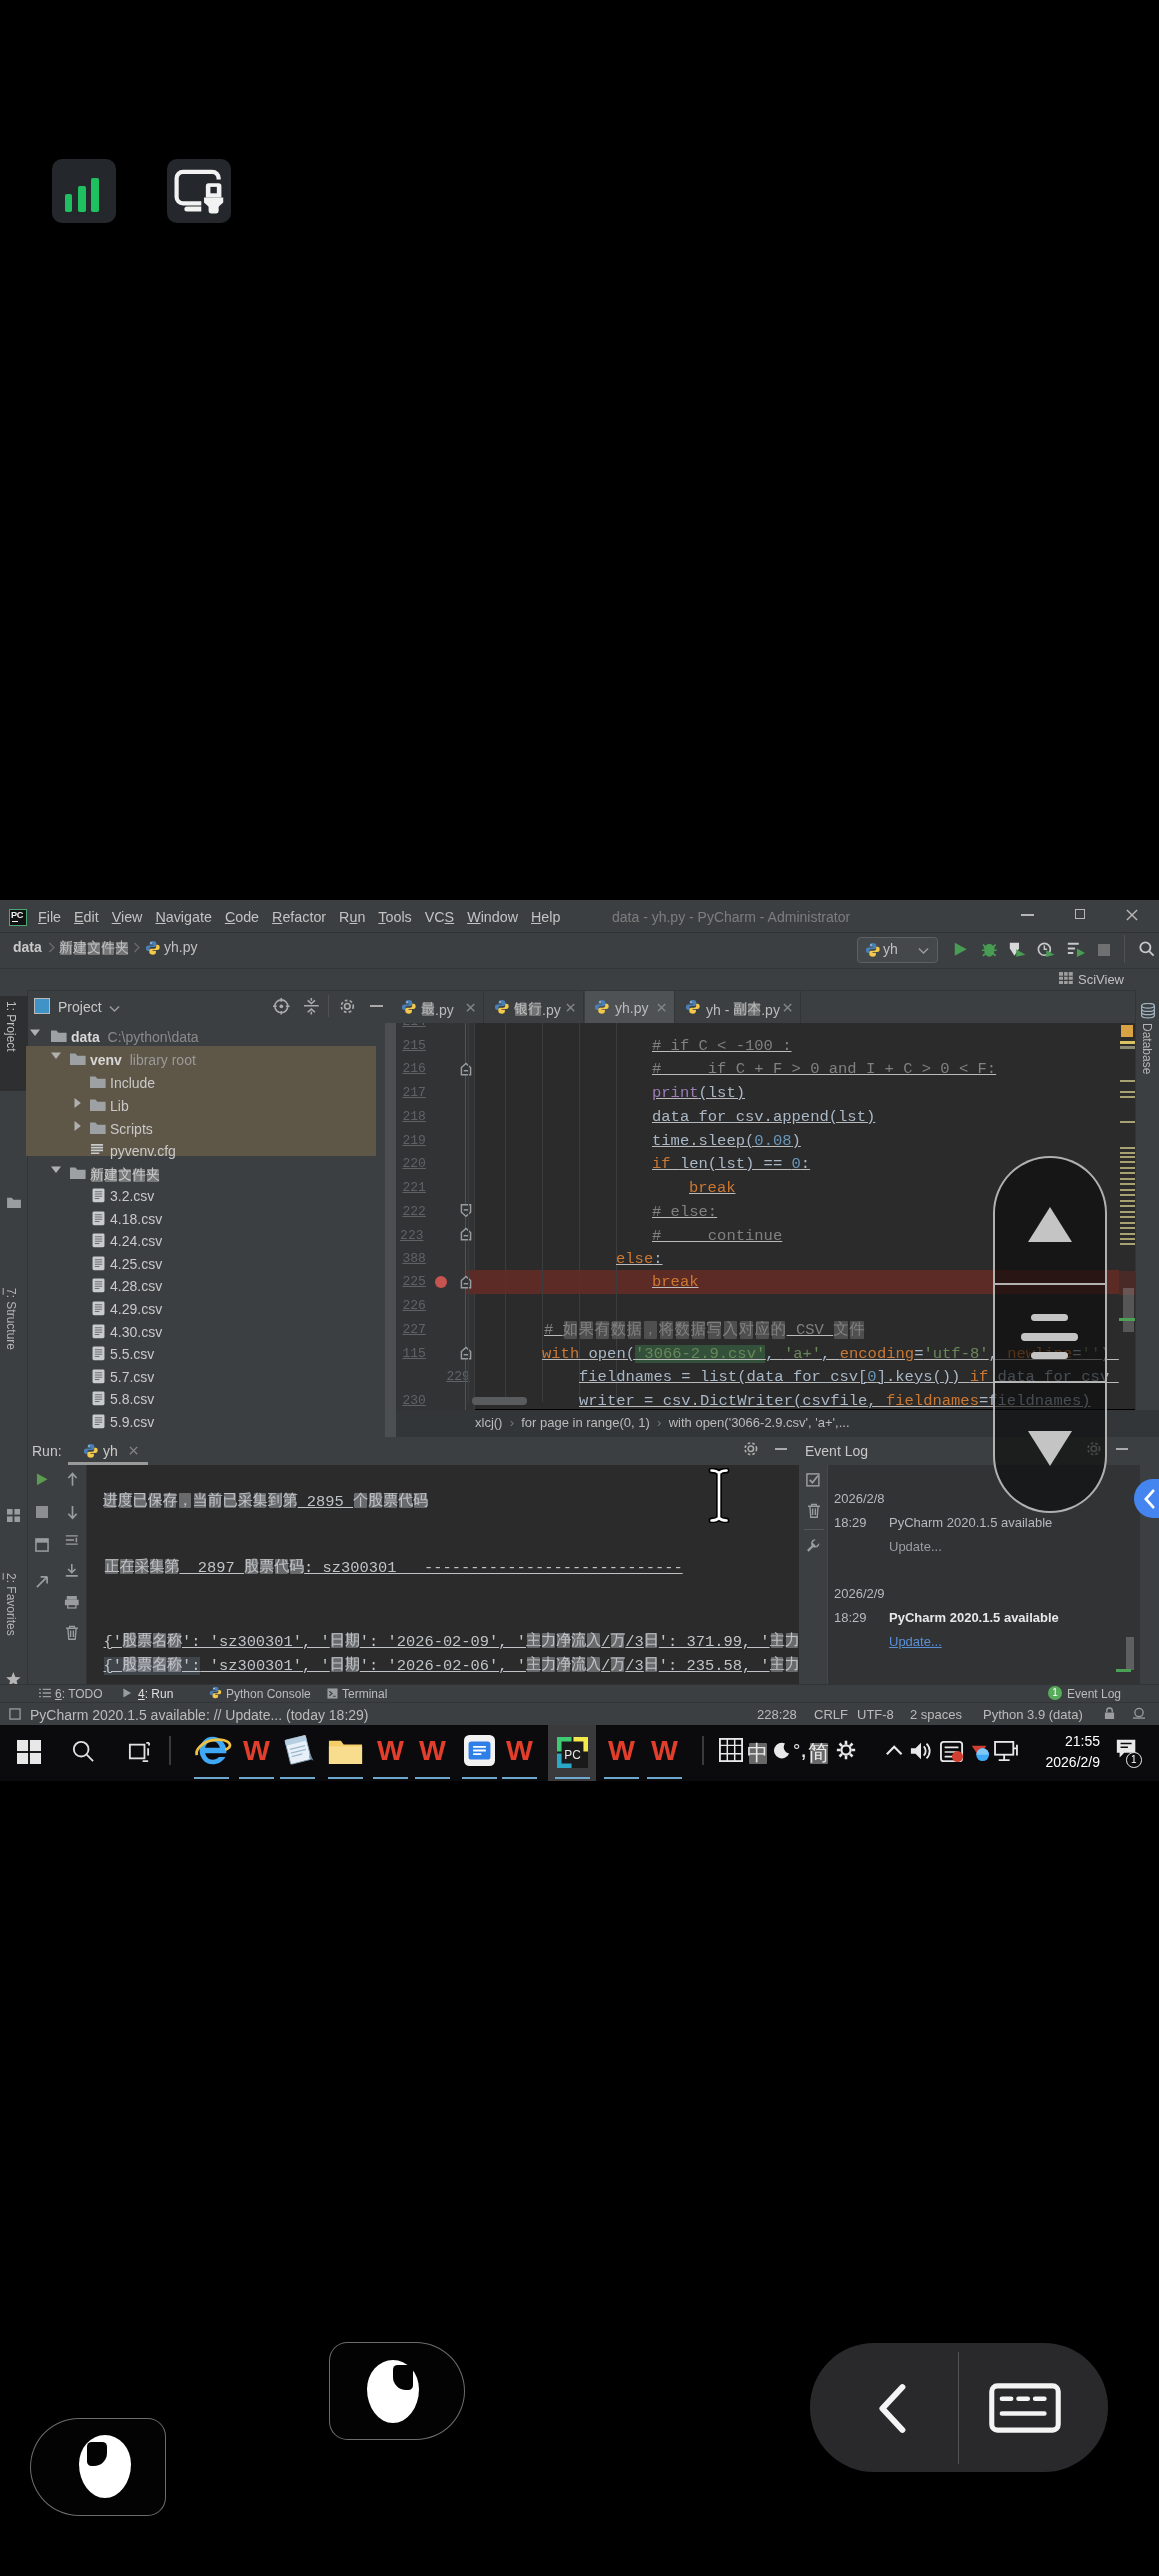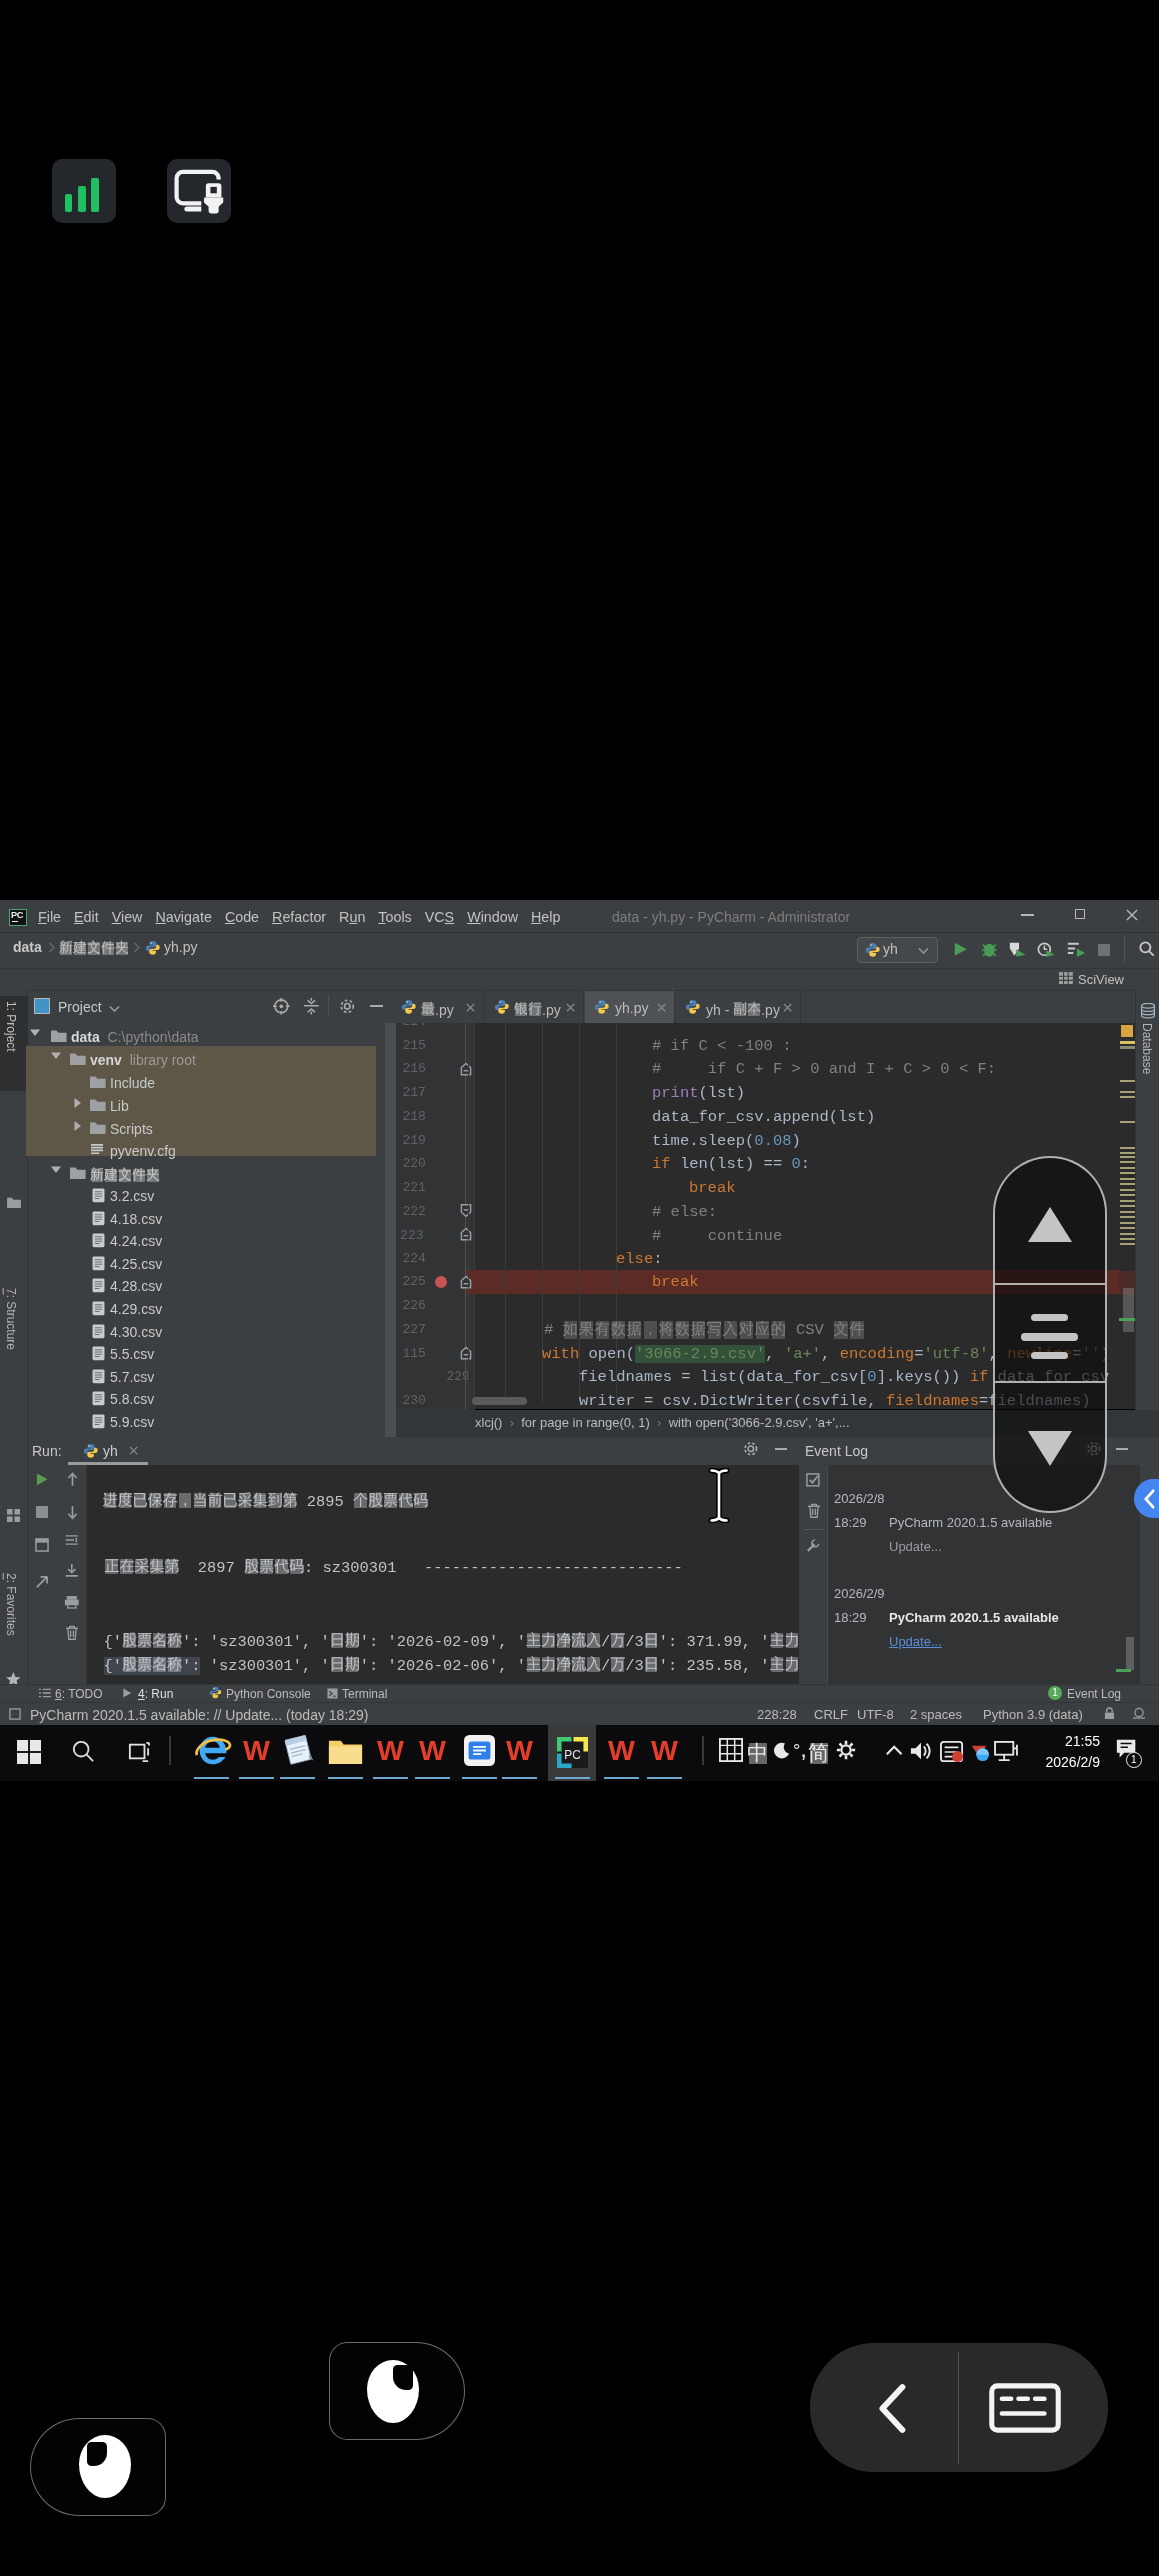--- a/index.html
+++ b/index.html
@@ -5,7 +5,7 @@
 *{box-sizing:border-box;}
 .a{position:absolute;}
 body{font-family:"Liberation Sans",sans-serif;color:#bbb;}
-.mono{font-family:"Liberation Mono",monospace;}
+.mono{font-family:"Liberation Mono",monospace;text-decoration:underline;}
 .kk{display:inline-block;overflow:hidden;white-space:nowrap;vertical-align:bottom;position:relative;}
 .kk::before{content:"";position:absolute;left:7%;right:9%;top:14%;bottom:12%;background:currentColor;opacity:0.42;border-radius:0.9px;}
 .row{white-space:pre;}

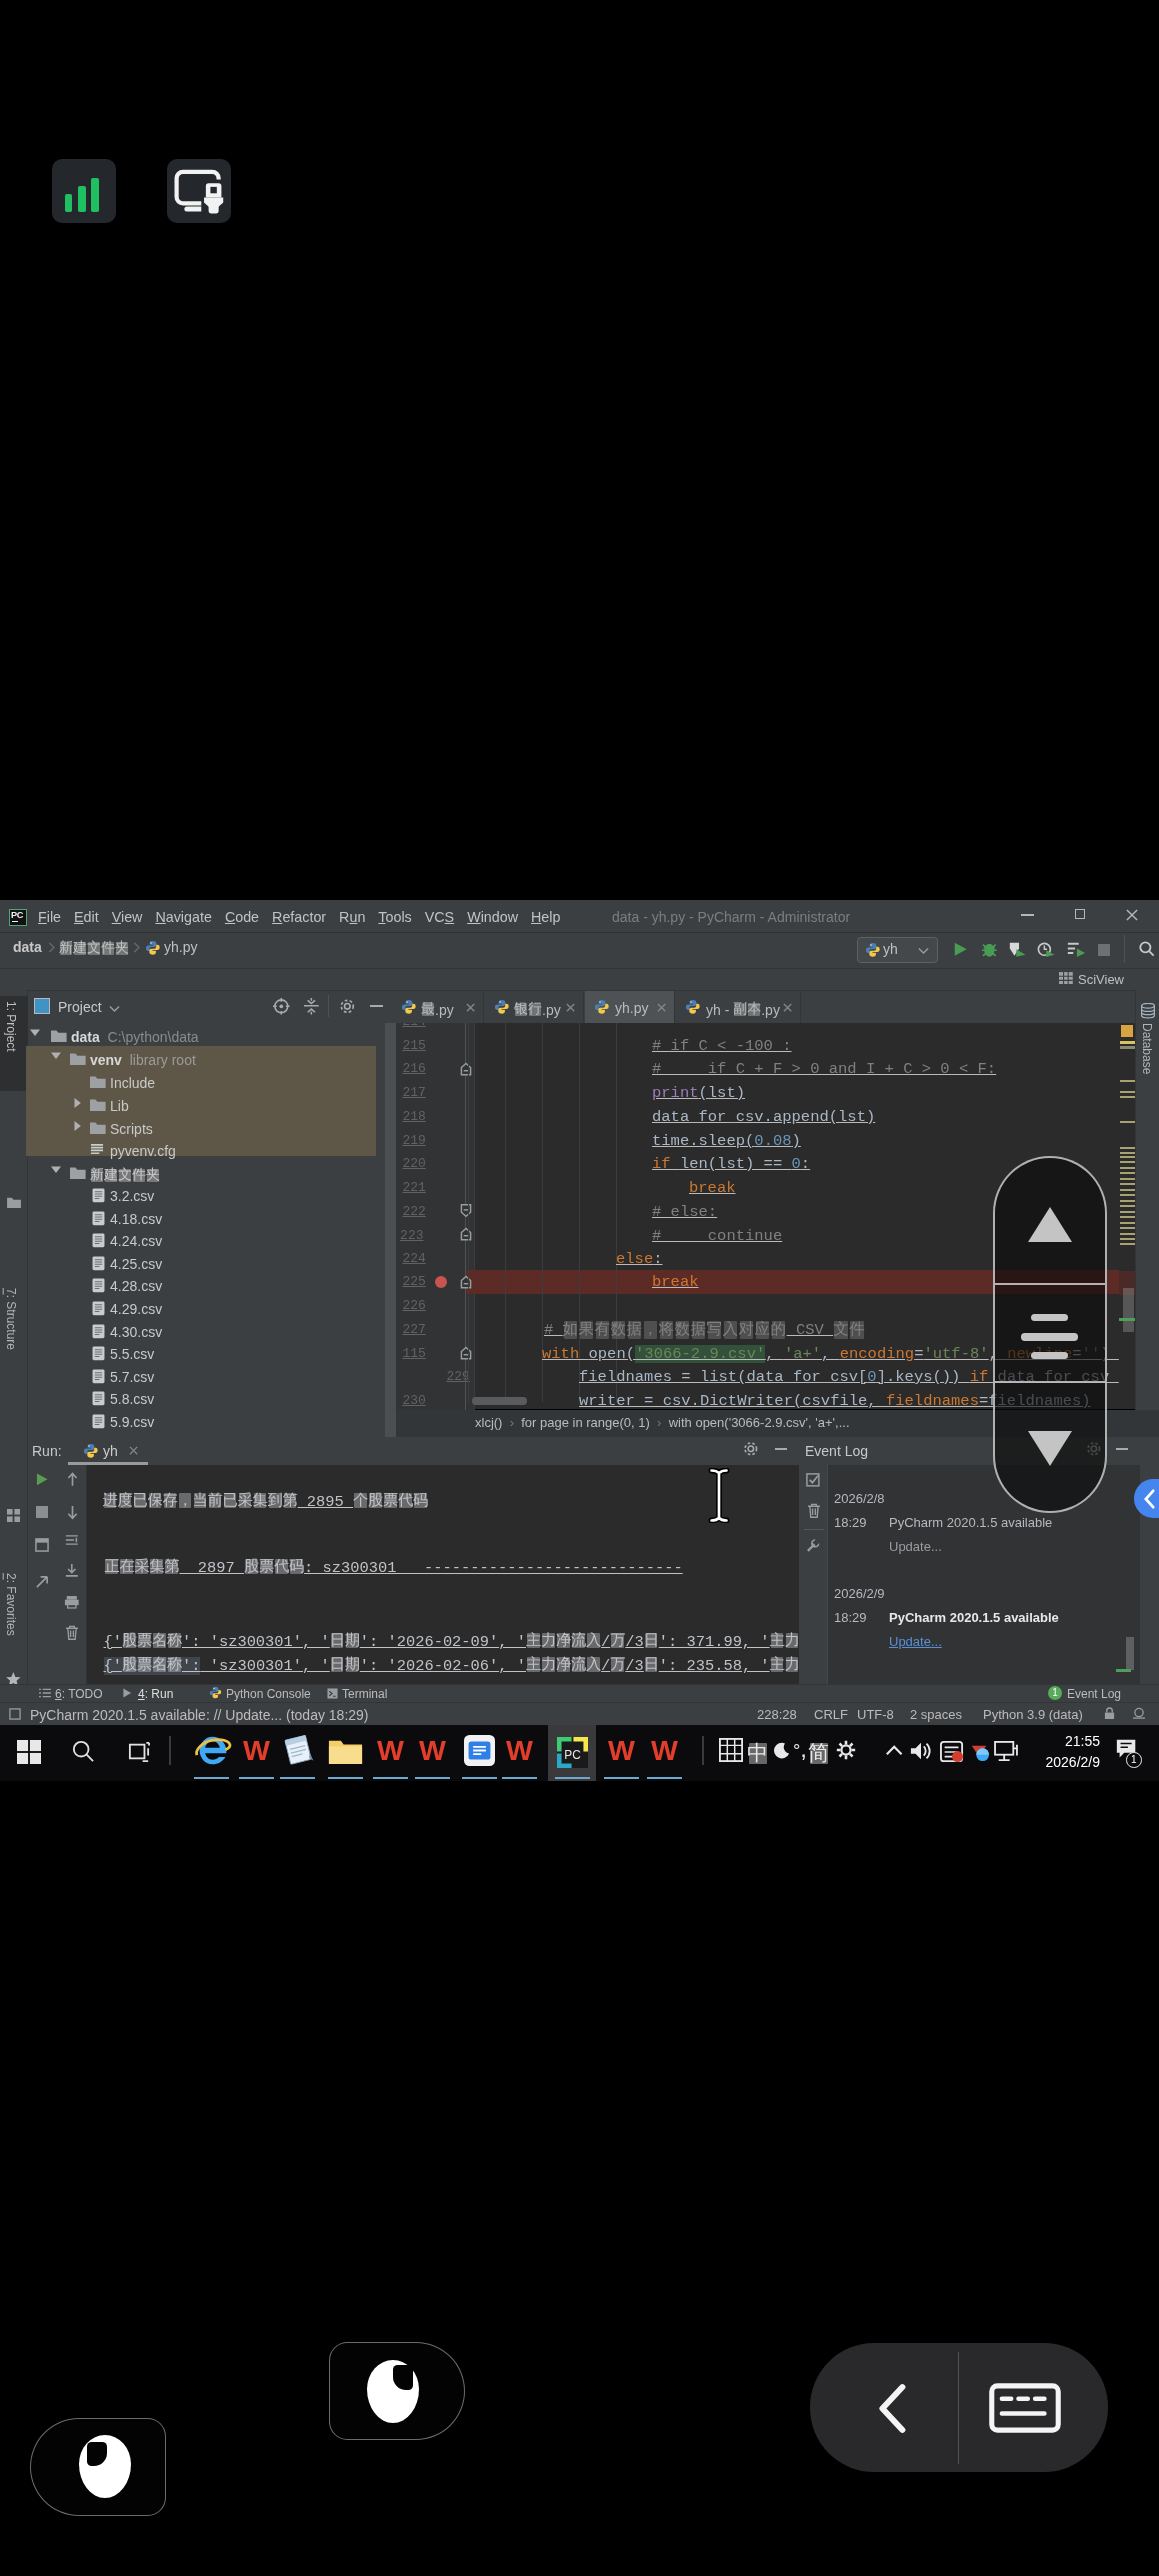--- a/index.html
+++ b/index.html
@@ -355,7 +355,7 @@
     <div class="a mono" style="left:1.8px;top:153px;width:28px;font-size:13px;color:#606366;text-align:right;line-height:24px;height:24px;">221</div>
     <div class="a mono" style="left:1.8px;top:177px;width:28px;font-size:13px;color:#606366;text-align:right;line-height:24px;height:24px;">222</div>
     <div class="a mono" style="left:1.8px;top:201px;width:28px;font-size:13px;color:#606366;text-align:center;line-height:24px;height:24px;">223</div>
-    <div class="a mono" style="left:1.8px;top:224px;width:28px;font-size:13px;color:#606366;text-align:right;line-height:24px;height:24px;">224</div>
+    <div class="a mono" style="left:1.8px;top:224px;width:28px;font-size:13px;color:#606366;text-align:right;line-height:24px;height:24px;">388</div>
     <div class="a mono" style="left:1.8px;top:247px;width:28px;font-size:13px;color:#606366;text-align:right;line-height:24px;height:24px;">225</div>
     <div class="a mono" style="left:1.8px;top:271px;width:28px;font-size:13px;color:#606366;text-align:right;line-height:24px;height:24px;">226</div>
     <div class="a mono" style="left:1.8px;top:295px;width:28px;font-size:13px;color:#606366;text-align:right;line-height:24px;height:24px;">227</div>

